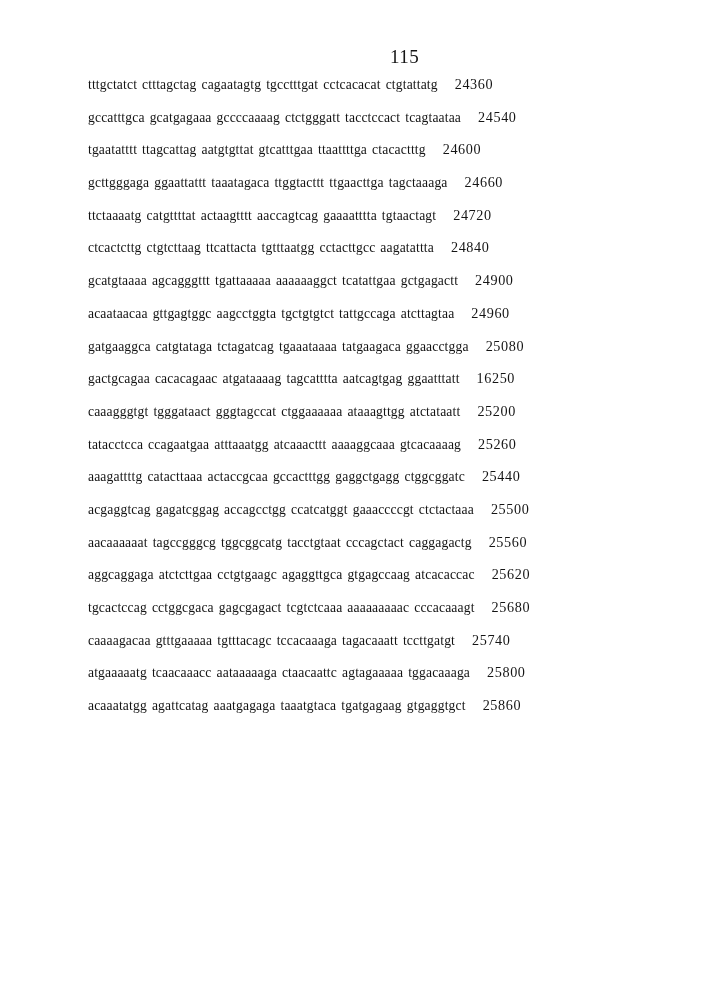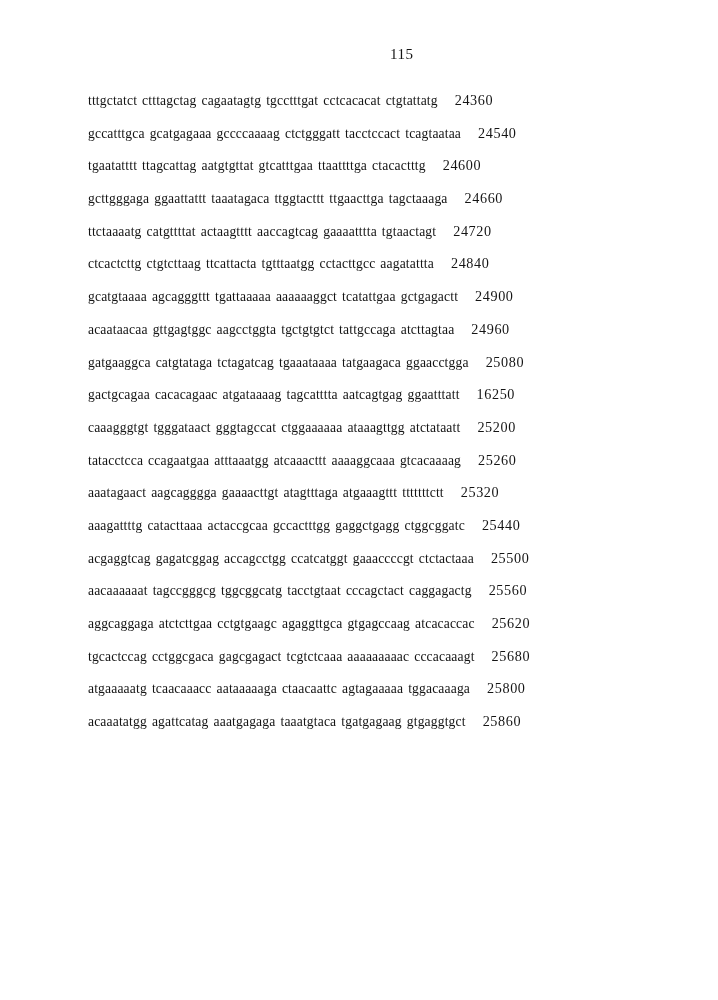--- a/index.html
+++ b/index.html
@@ -20,7 +20,7 @@
     position: absolute;
     top: 46px;
     left: 390px;
-    font-size: 15px;
+    font-size: 19px;
     letter-spacing: 0.5px;
   }
   .listing {

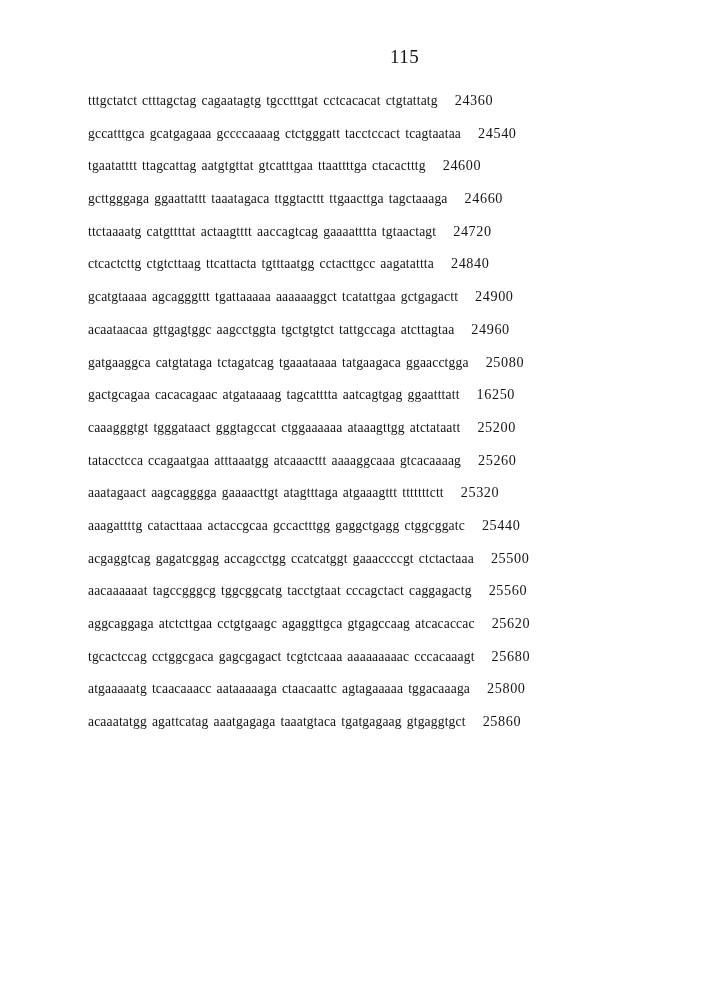--- a/index.html
+++ b/index.html
@@ -25,7 +25,7 @@
   }
   .listing {
     position: absolute;
-    top: 92px;
+    top: 76px;
     left: 88px;
     right: 20px;
     font-family: Liberation Serif, serif;

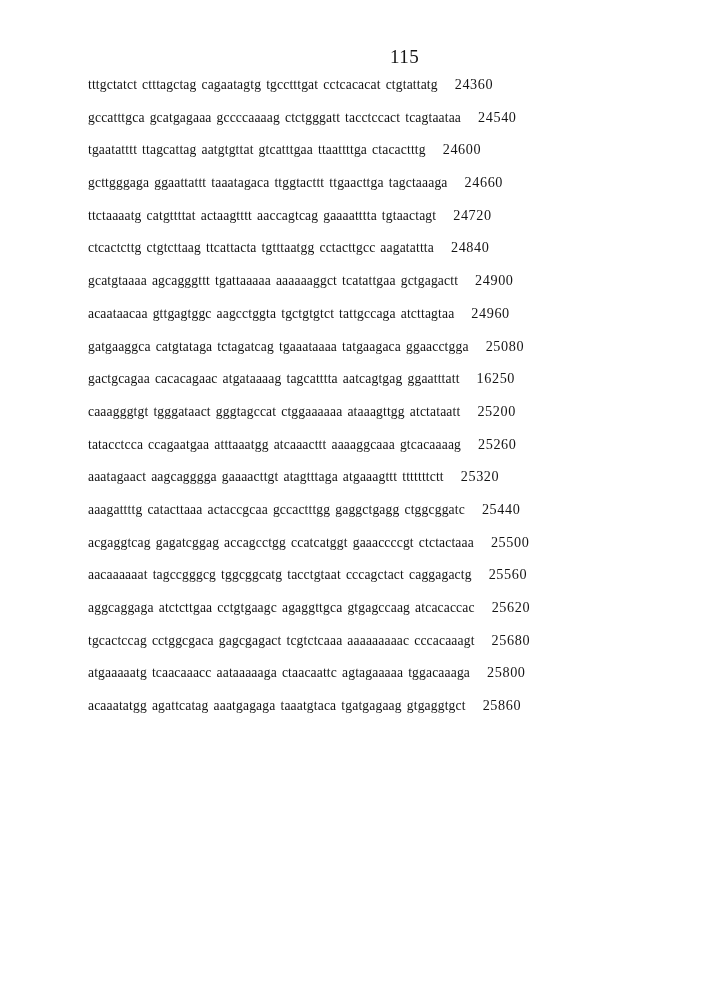--- a/index.html
+++ b/index.html
@@ -105,9 +105,6 @@
         <span class="seq-text">tatacctcca ccagaatgaa atttaaatgg atcaaacttt aaaaggcaaa gtcacaaaag</span><span class="seq-pos">25260</span>
       </div>
 
-      <div class="seq-line">
-        <span class="seq-text">aaatagaact aagcagggga gaaaacttgt atagtttaga atgaaagttt tttttttctt</span><span class="seq-pos">25320</span>
-      </div>
 
 
       <div class="seq-line">

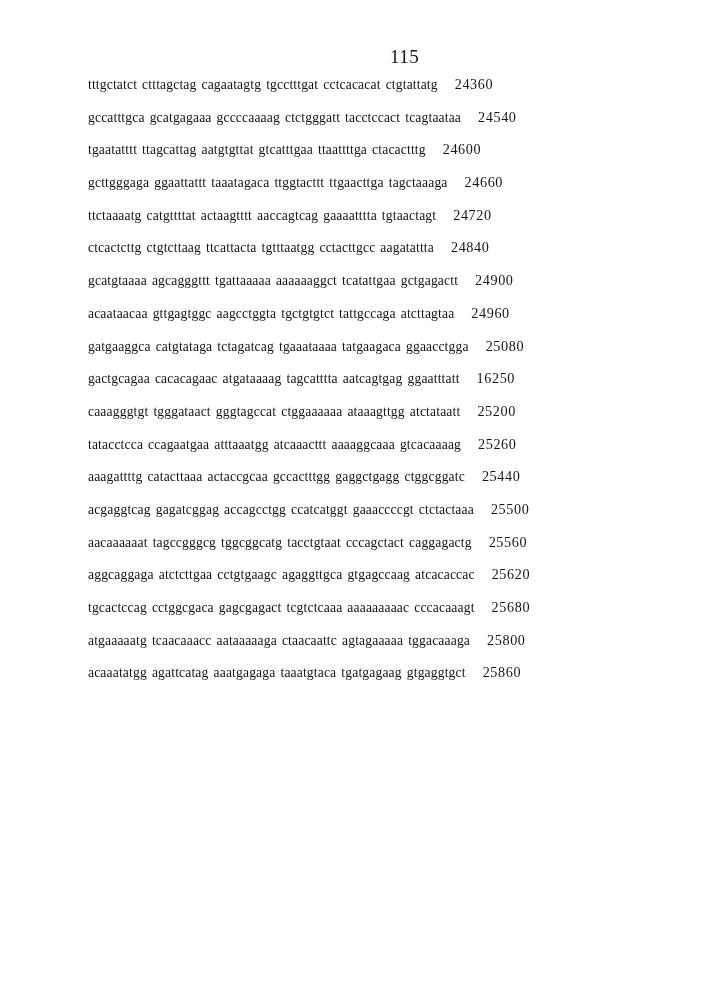--- a/index.html
+++ b/index.html
@@ -127,6 +127,9 @@
         <span class="seq-text">tgcactccag cctggcgaca gagcgagact tcgtctcaaa aaaaaaaaac cccacaaagt</span><span class="seq-pos">25680</span>
       </div>
 
+      <div class="seq-line">
+        <span class="seq-text">caaaagacaa gtttgaaaaa tgtttacagc tccacaaaga tagacaaatt tccttgatgt</span><span class="seq-pos">25740</span>
+      </div>
 
       <div class="seq-line">
         <span class="seq-text">atgaaaaatg tcaacaaacc aataaaaaga ctaacaattc agtagaaaaa tggacaaaga</span><span class="seq-pos">25800</span>

